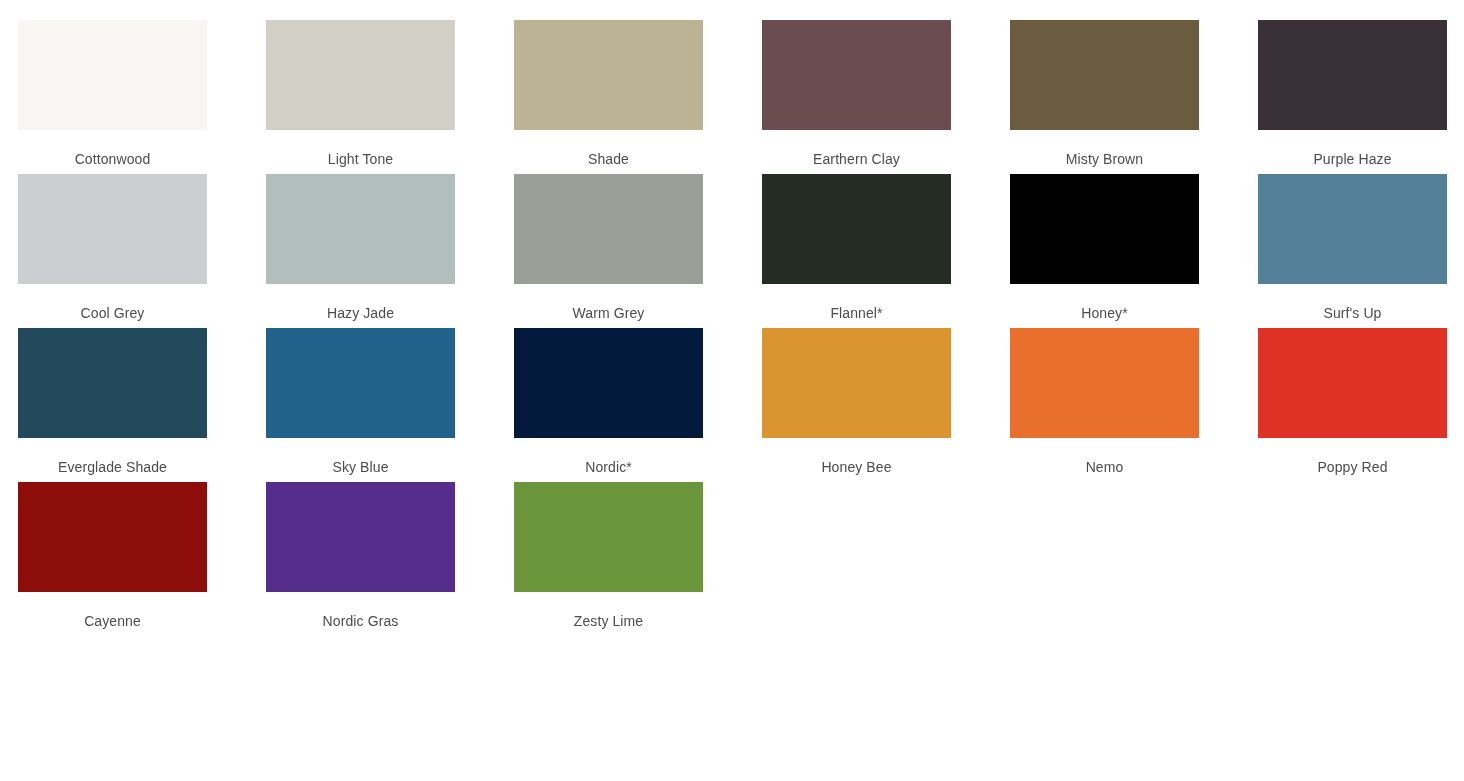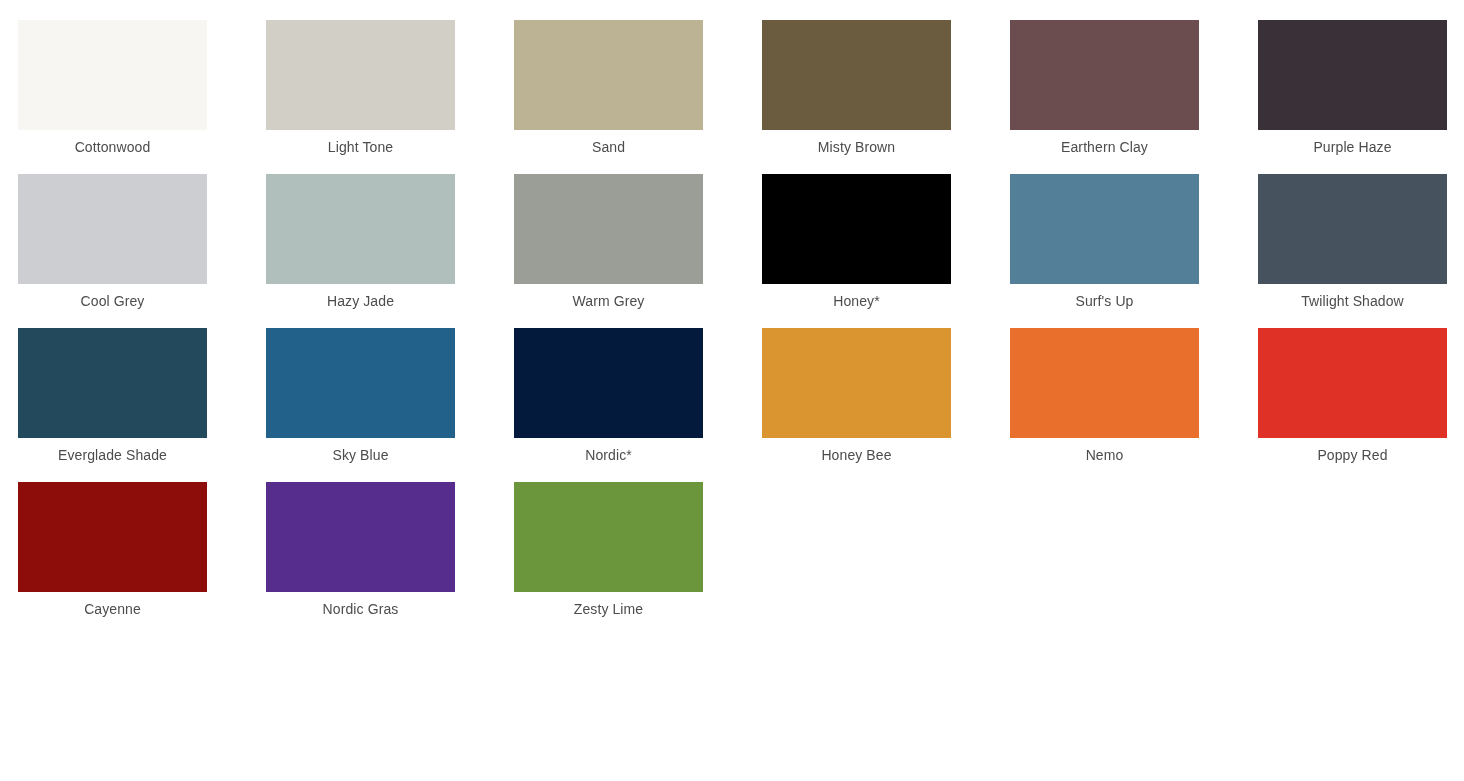--- a/index.html
+++ b/index.html
@@ -44,7 +44,7 @@
     font-size: 14px;
     line-height: 19px;
     color: #4c4c4c;
-    margin-top: 8px;
+    margin-top: 20px;
     white-space: nowrap;
     letter-spacing: 0.1px;
   }

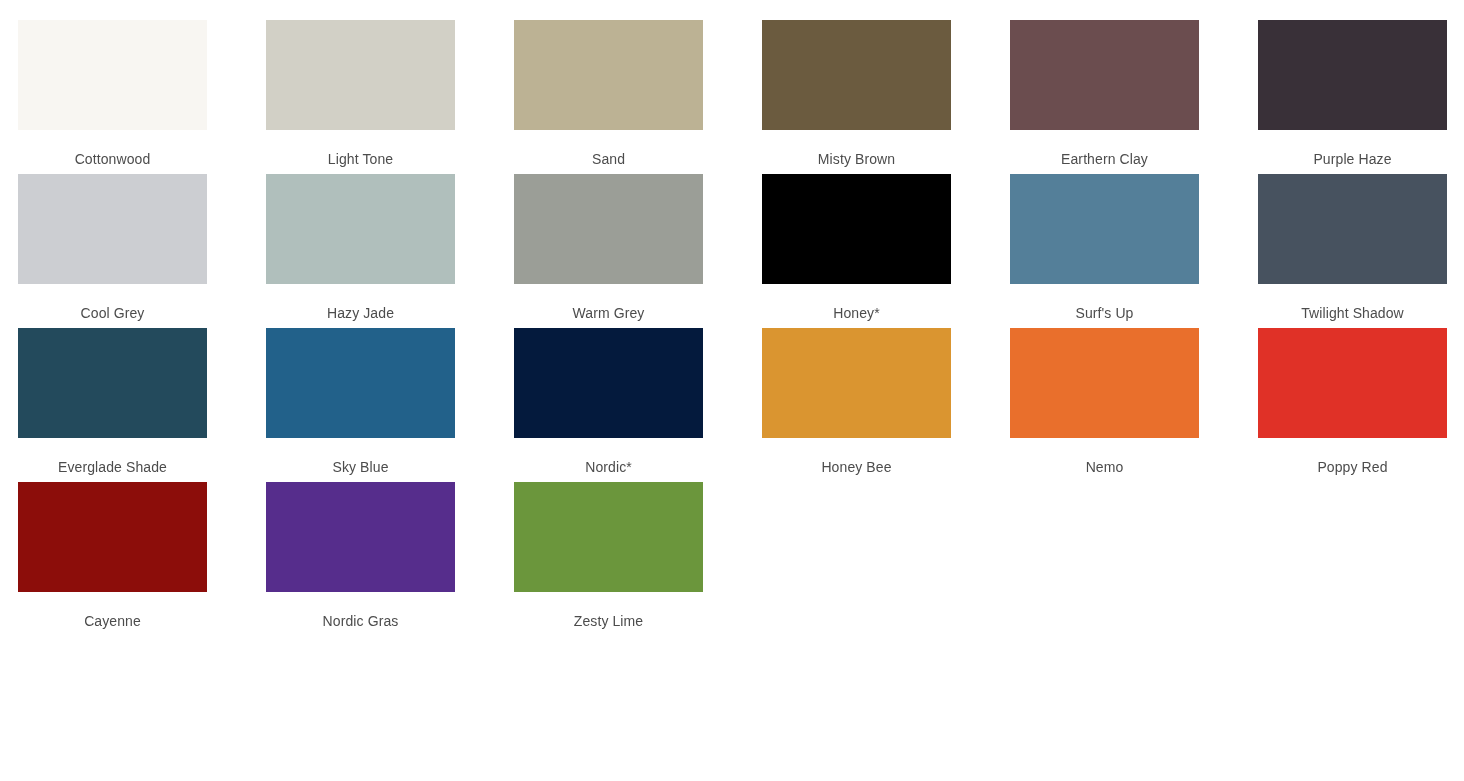--- a/index.html
+++ b/index.html
@@ -63,7 +63,7 @@
     </div>
     <div class="swatch-cell">
       <div class="swatch-chip" style="background-color: rgb(188, 178, 148);"></div>
-      <div class="swatch-label">Sand</div>
+      <div class="swatch-label">Shade</div>
     </div>
     <div class="swatch-cell">
       <div class="swatch-chip" style="background-color: rgb(107, 91, 63);"></div>

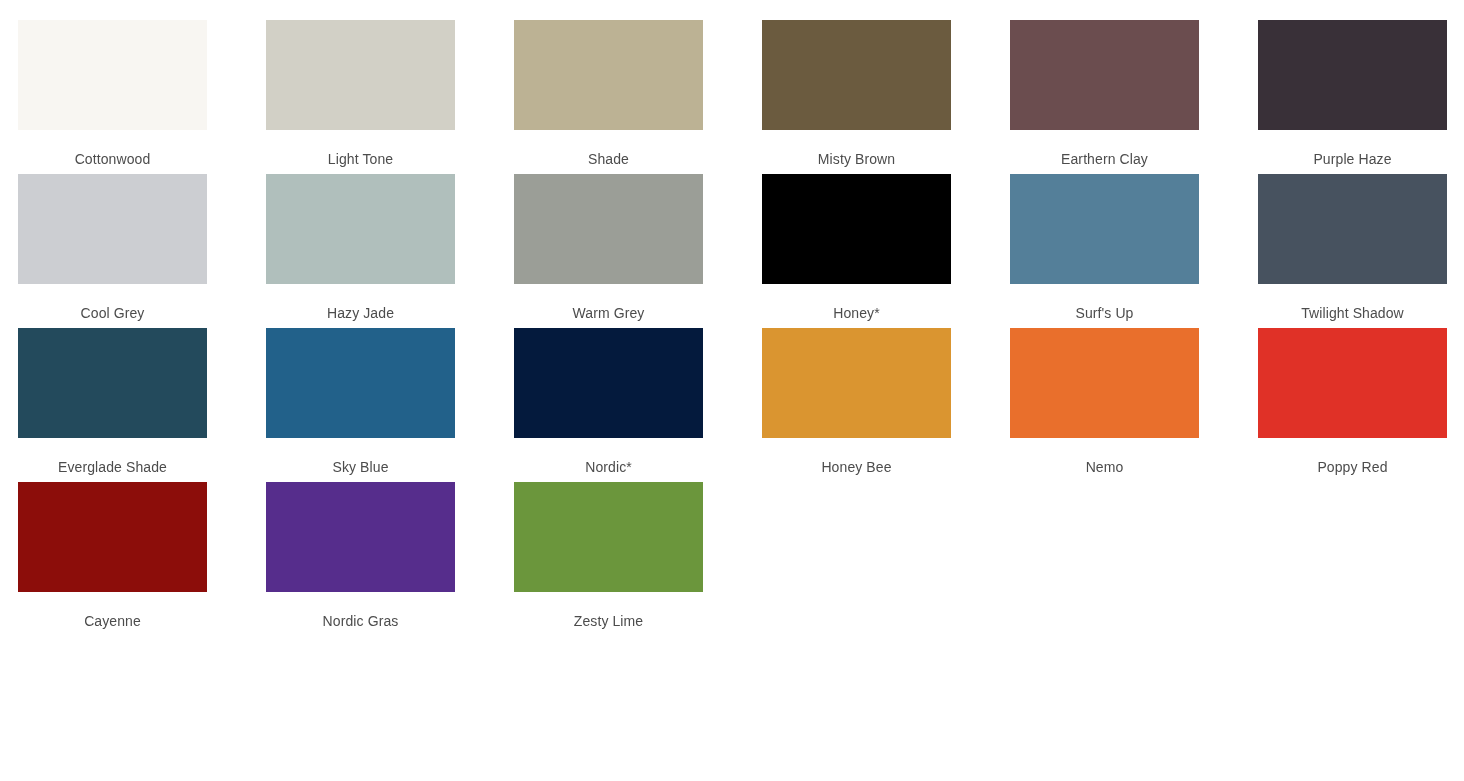--- a/index.html
+++ b/index.html
@@ -66,12 +66,12 @@
       <div class="swatch-label">Shade</div>
     </div>
     <div class="swatch-cell">
+      <div class="swatch-chip" style="background-color: rgb(107, 77, 79);"></div>
+      <div class="swatch-label">Earthern Clay</div>
+    </div>
+    <div class="swatch-cell">
       <div class="swatch-chip" style="background-color: rgb(107, 91, 63);"></div>
       <div class="swatch-label">Misty Brown</div>
-    </div>
-    <div class="swatch-cell">
-      <div class="swatch-chip" style="background-color: rgb(107, 77, 79);"></div>
-      <div class="swatch-label">Earthern Clay</div>
     </div>
     <div class="swatch-cell">
       <div class="swatch-chip" style="background-color: rgb(57, 48, 56);"></div>

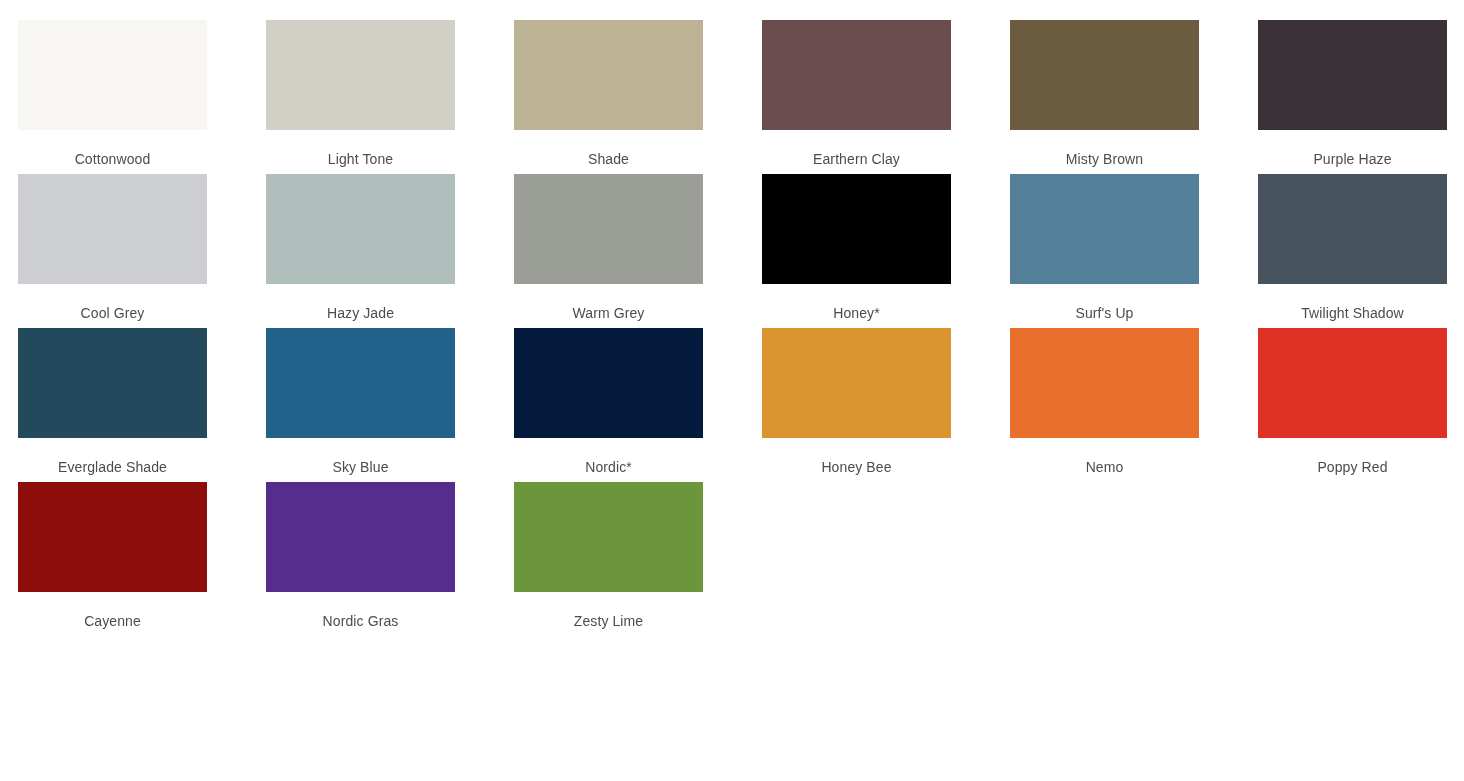--- a/index.html
+++ b/index.html
@@ -90,6 +90,10 @@
       <div class="swatch-label">Warm Grey</div>
     </div>
     <div class="swatch-cell">
+      <div class="swatch-chip" style="background-color: rgb(36, 44, 36);"></div>
+      <div class="swatch-label">Flannel*</div>
+    </div>
+    <div class="swatch-cell">
       <div class="swatch-chip" style="background-color: rgb(0, 0, 0);"></div>
       <div class="swatch-label">Honey*</div>
     </div>

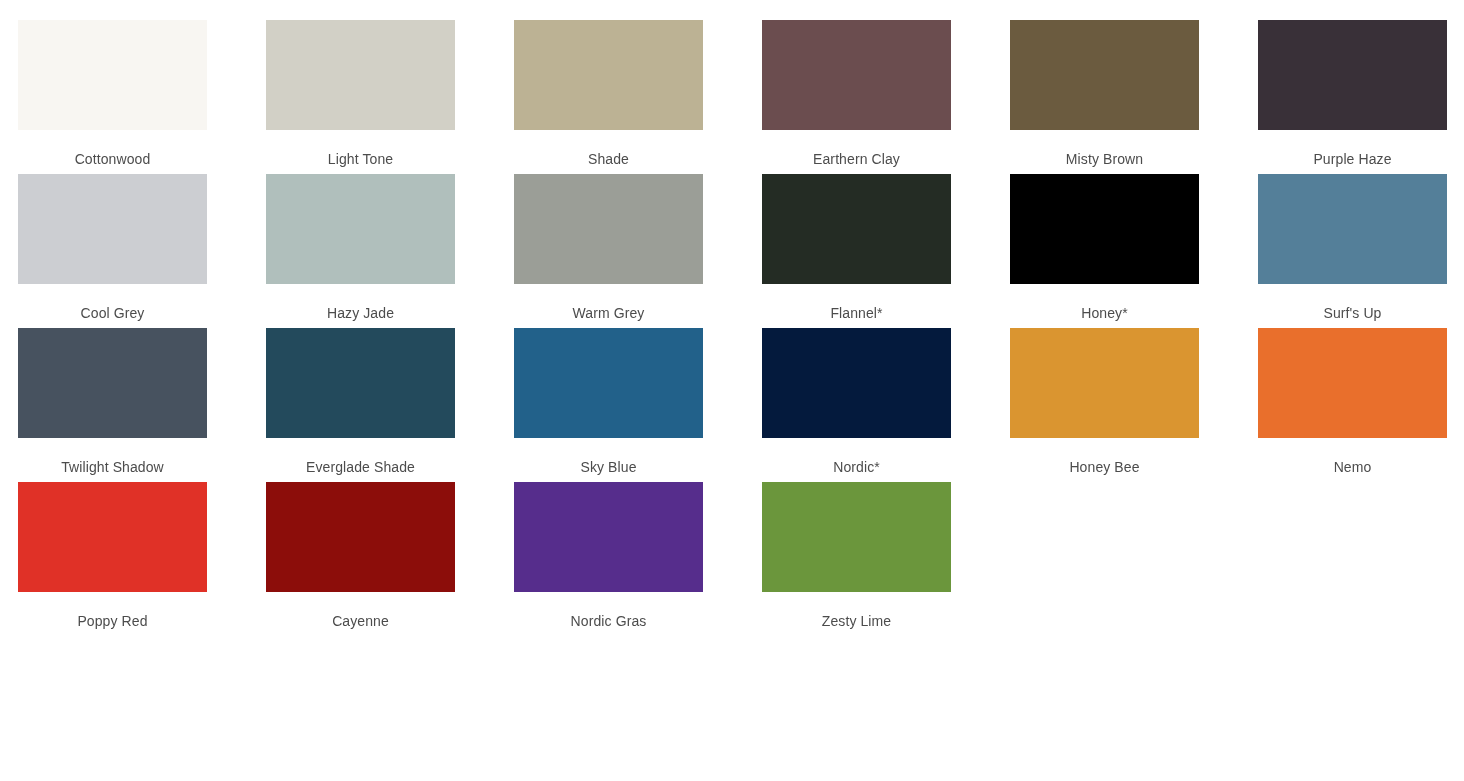--- a/index.html
+++ b/index.html
@@ -102,10 +102,6 @@
       <div class="swatch-label">Surf's Up</div>
     </div>
     <div class="swatch-cell">
-      <div class="swatch-chip" style="background-color: rgb(71, 82, 95);"></div>
-      <div class="swatch-label">Twilight Shadow</div>
-    </div>
-    <div class="swatch-cell">
       <div class="swatch-chip" style="background-color: rgb(35, 74, 92);"></div>
       <div class="swatch-label">Everglade Shade</div>
     </div>

